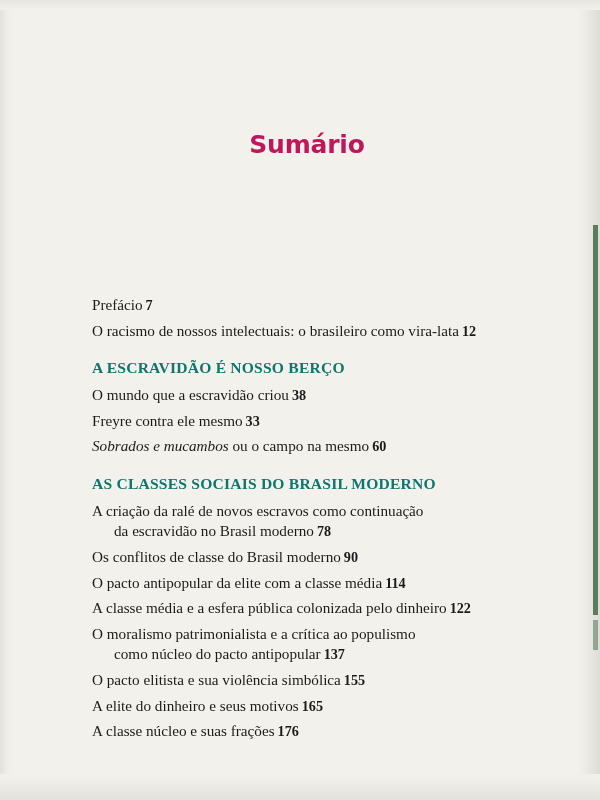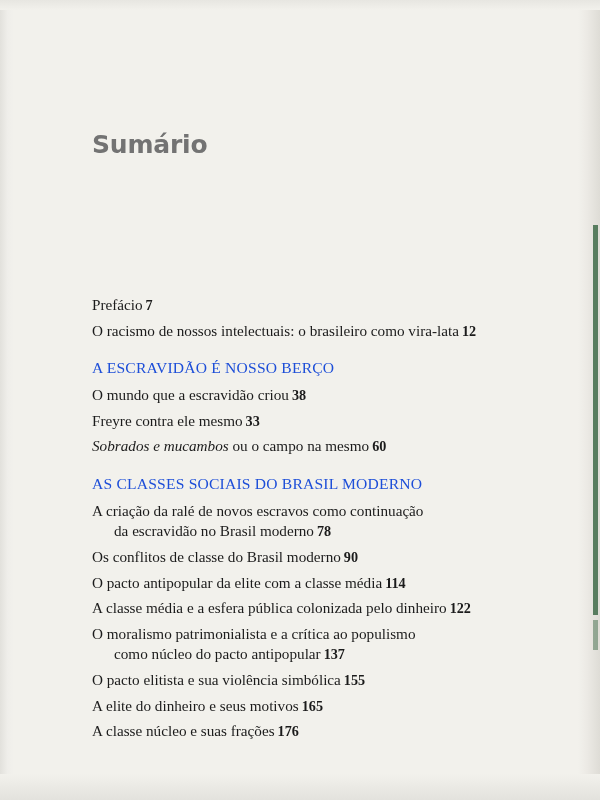--- a/index.html
+++ b/index.html
@@ -73,8 +73,9 @@
     font-weight: bold;
     font-size: 25px;
     letter-spacing: -0.2px;
-    color: #737373;
+    color: #be185d;
     margin: 0 0 135px 0;
+    text-align: center;
   }
 
   .entry {

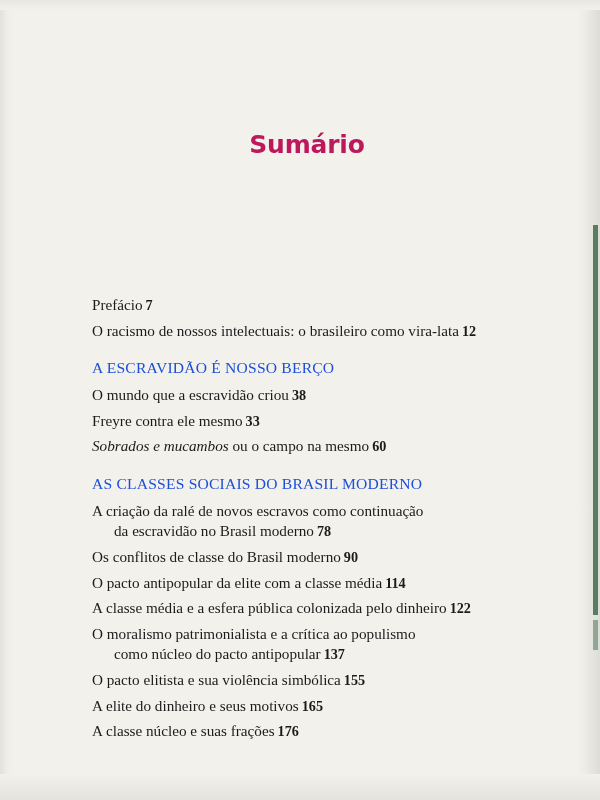--- a/index.html
+++ b/index.html
@@ -104,9 +104,9 @@
 
   .section-head {
     font-size: 15.6px;
-    font-weight: normal;
+    font-weight: bold;
     letter-spacing: 0.2px;
-    color: #1d4ed8;
+    color: #0f766e;
     margin: 18px 0 7px 0;
   }
   .group {

